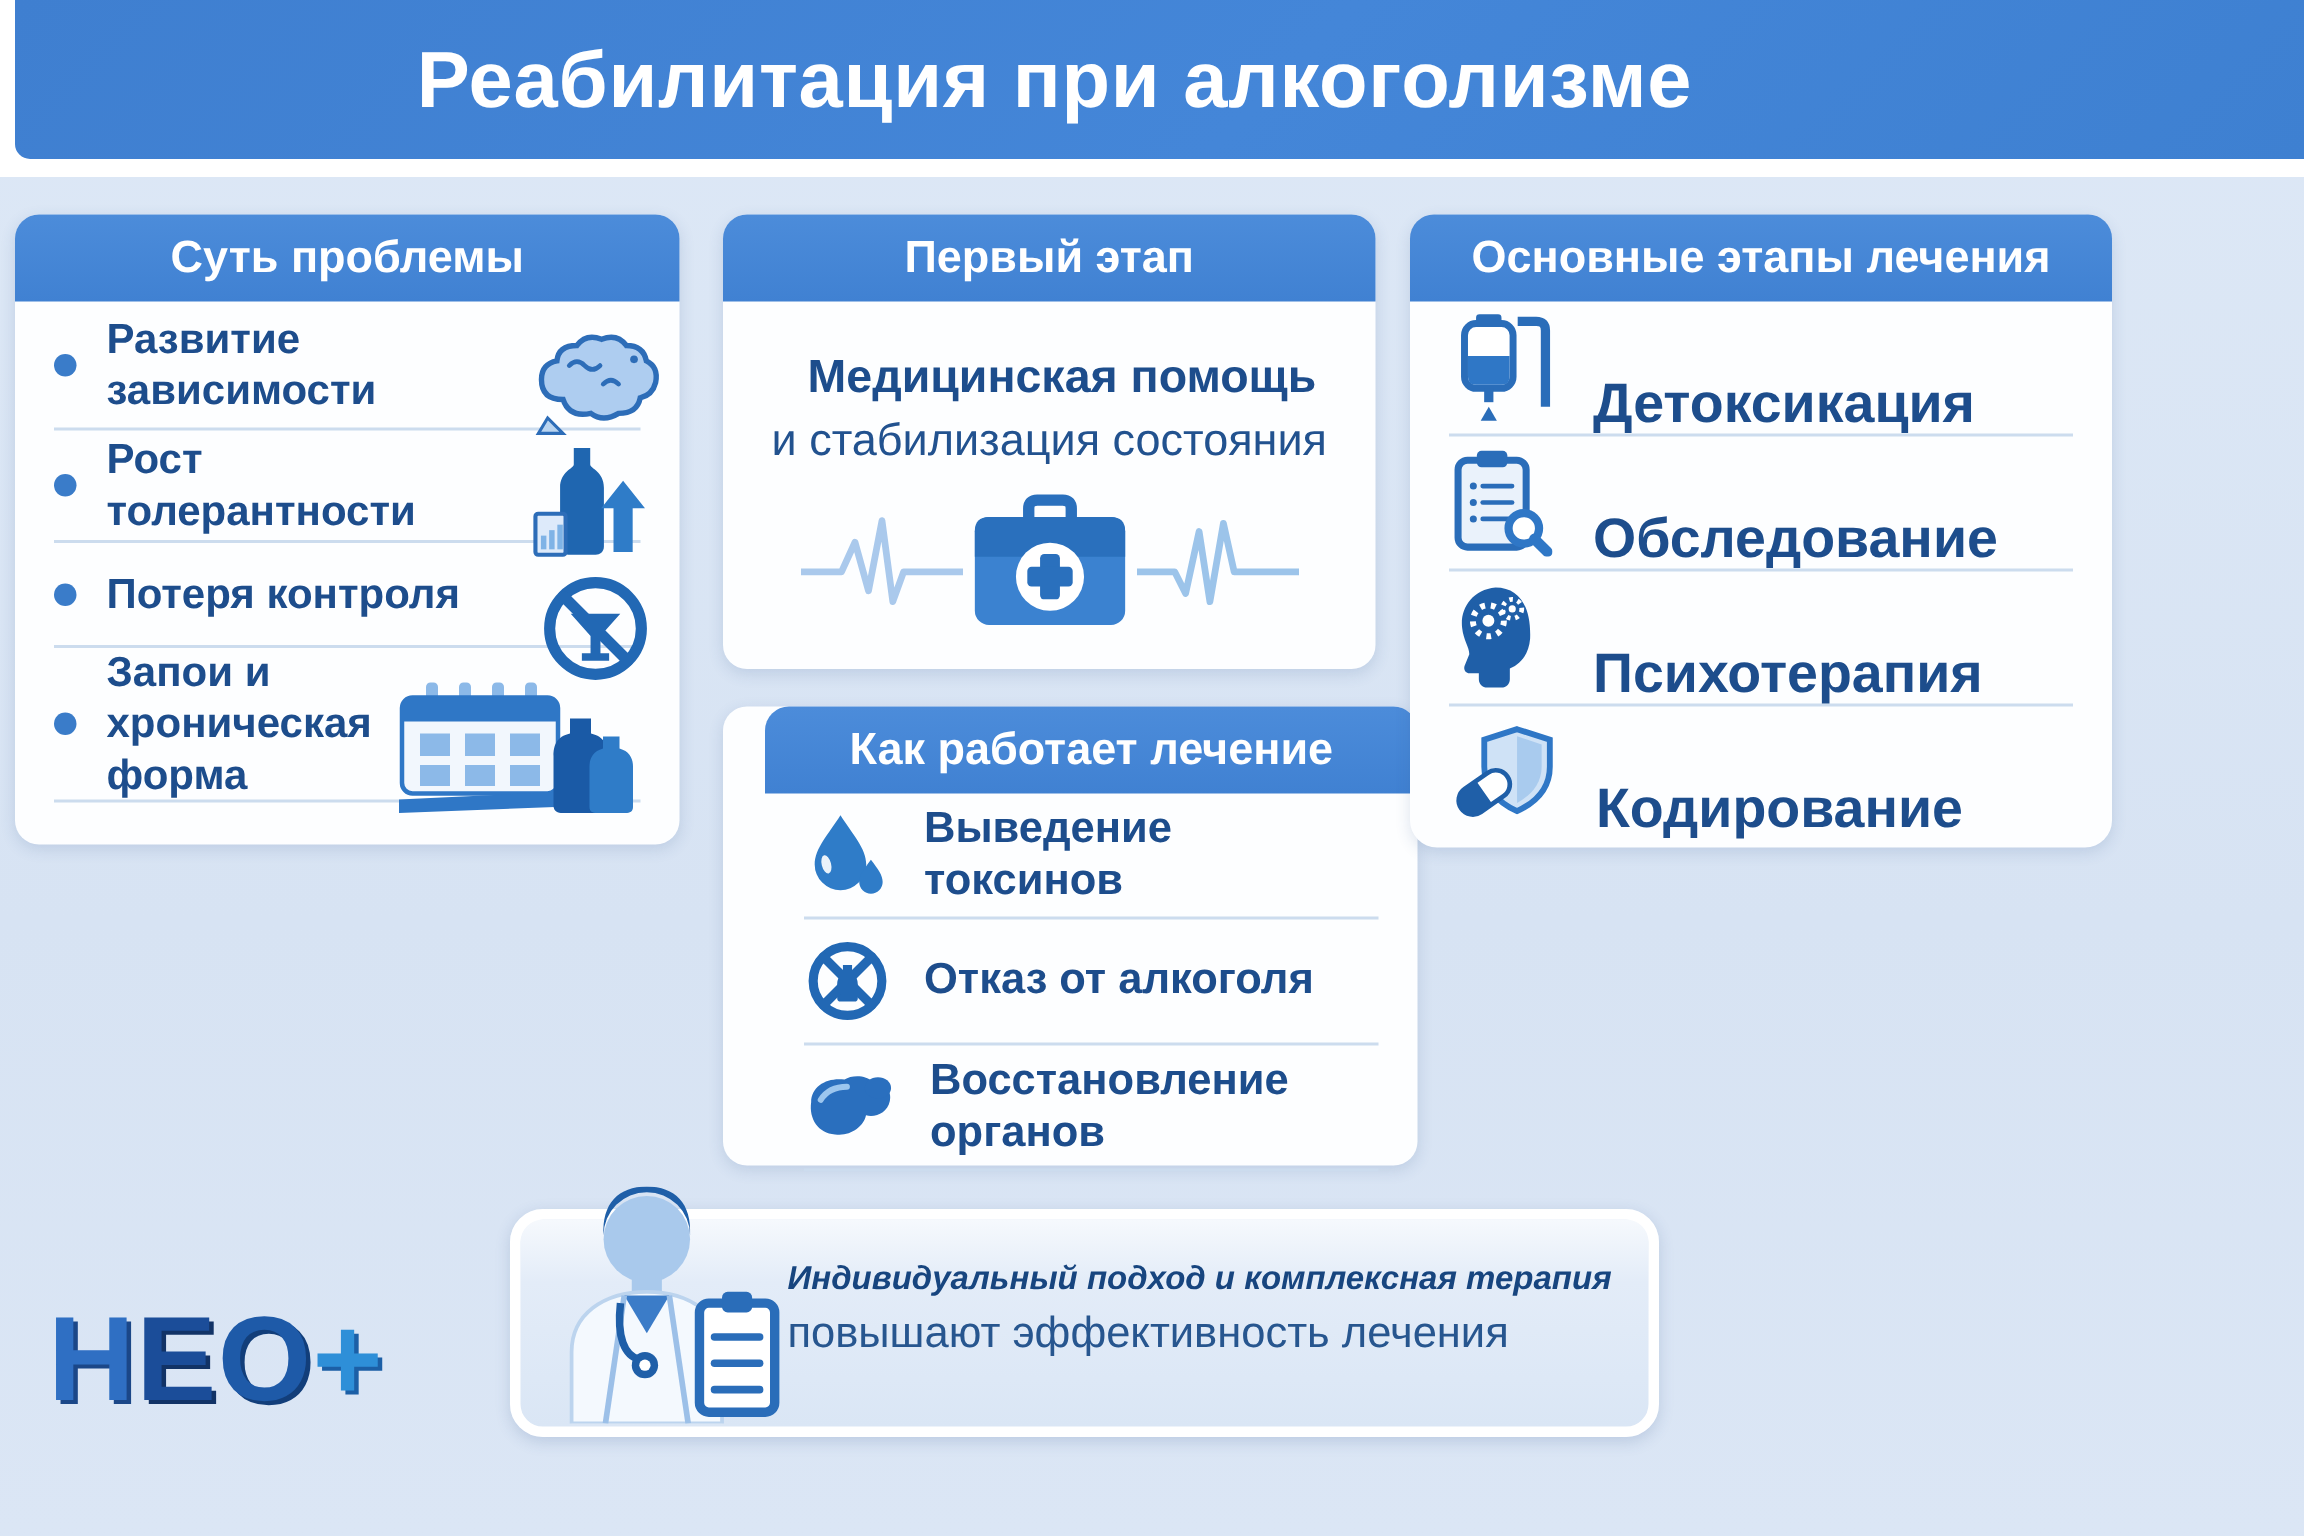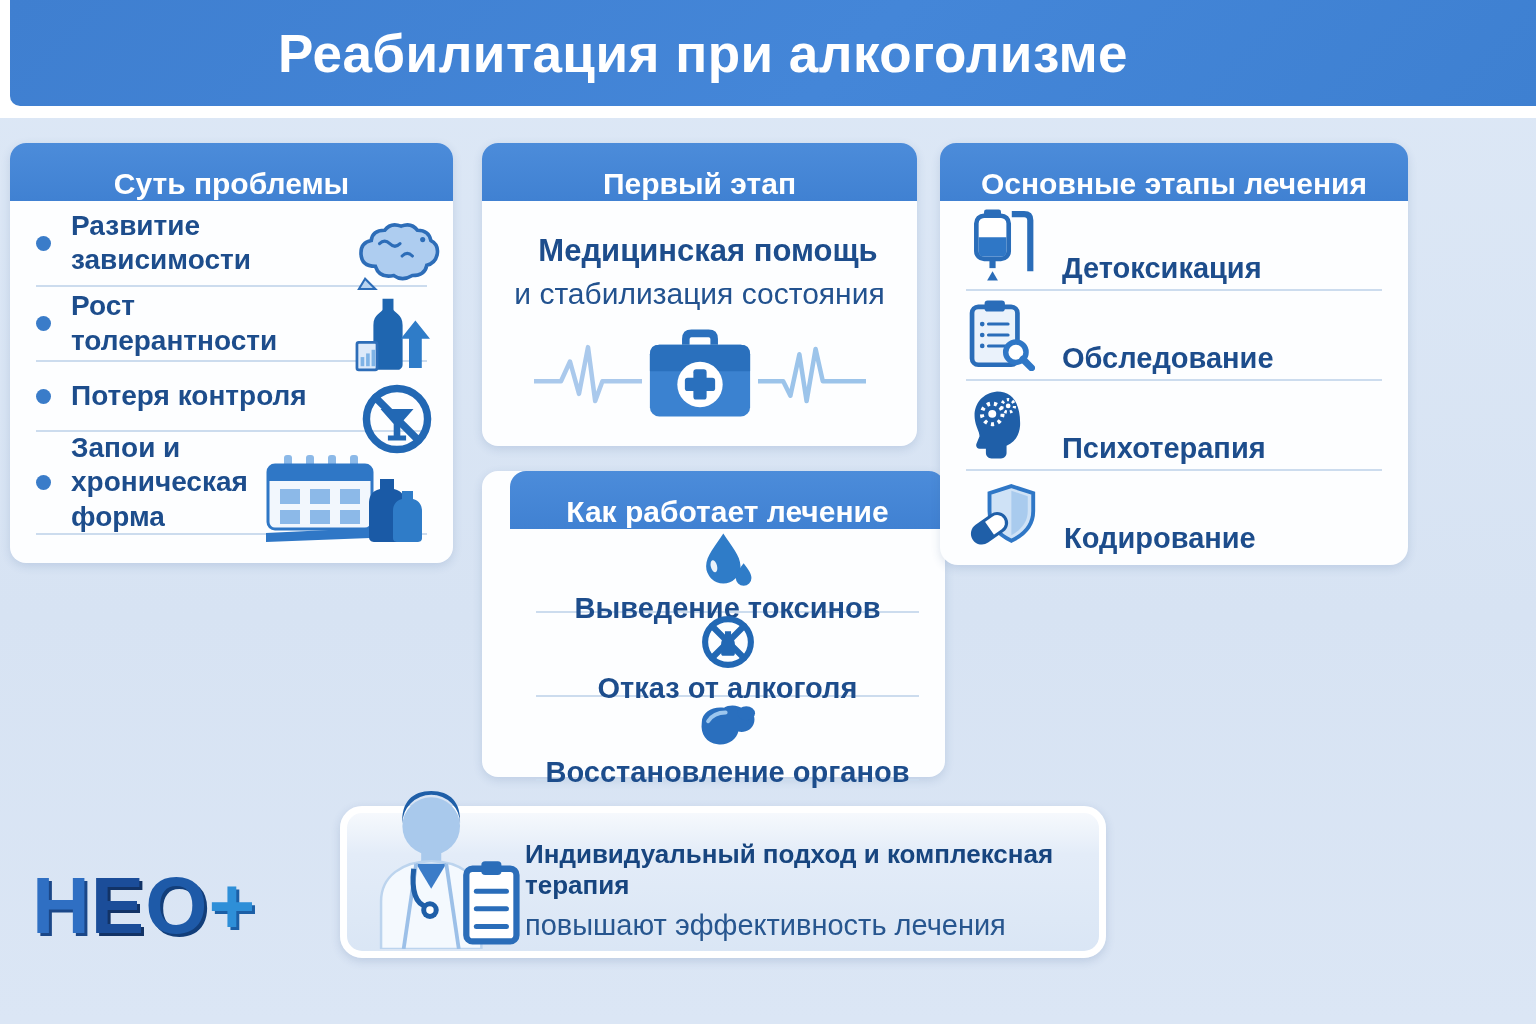--- a/index.html
+++ b/index.html
@@ -18,7 +18,7 @@
   .card{position:absolute;background:#fdfeff;border-radius:16px;
     box-shadow:0 3px 10px rgba(50,85,140,.16);}
   .card-header{height:58px;background:linear-gradient(180deg,#4c8cda,#4081d2);
-    border-radius:16px 16px 0 0;display:flex;align-items:flex-end;justify-content:center;}
+    border-radius:16px 16px 0 0;display:flex;align-items:center;justify-content:center;}
   .card-header span{color:#fff;font-size:30px;font-weight:bold;}
 
   .card-problem{left:10px;top:143px;width:443px;height:420px;}

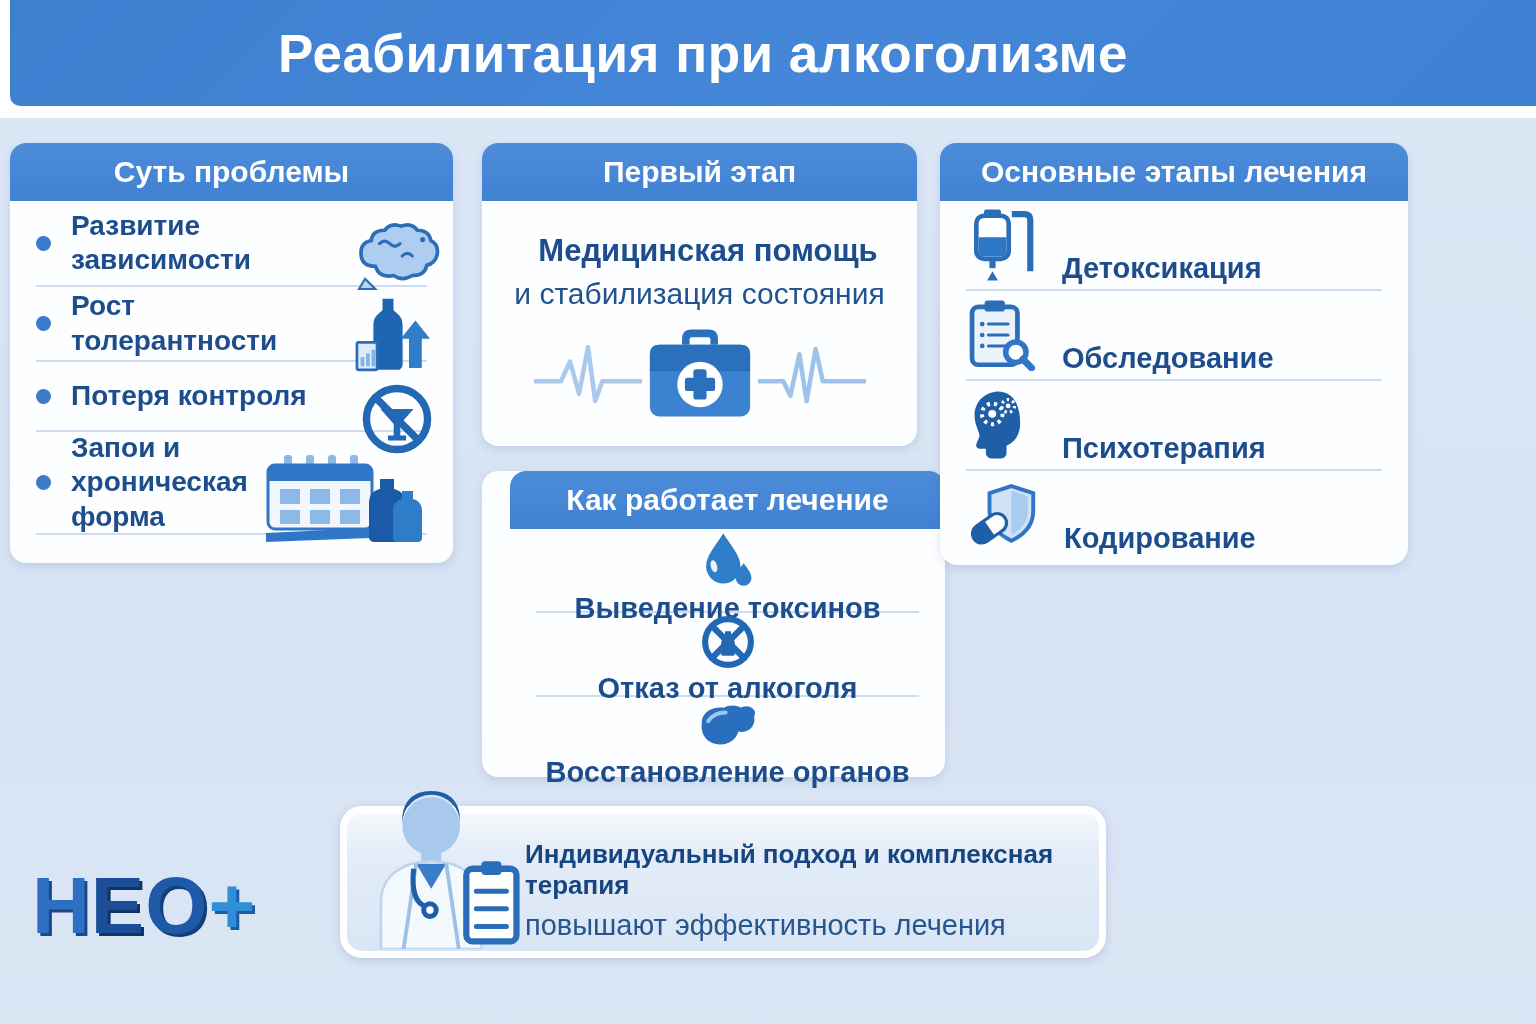--- a/index.html
+++ b/index.html
@@ -55,7 +55,7 @@
   .card-stages .row{height:88px;gap:26px;}
   .card-stages .row.last{border-bottom:none;}
   .card-stages .row .s-icon{flex:0 0 70px;display:flex;align-items:center;justify-content:center;}
-  .card-stages .item-label{font-size:29px;margin-top:48px;}
+  .card-stages .item-label{font-size:37px;margin-top:48px;}
 
   
   .banner{position:absolute;left:340px;top:806px;width:752px;height:138px;

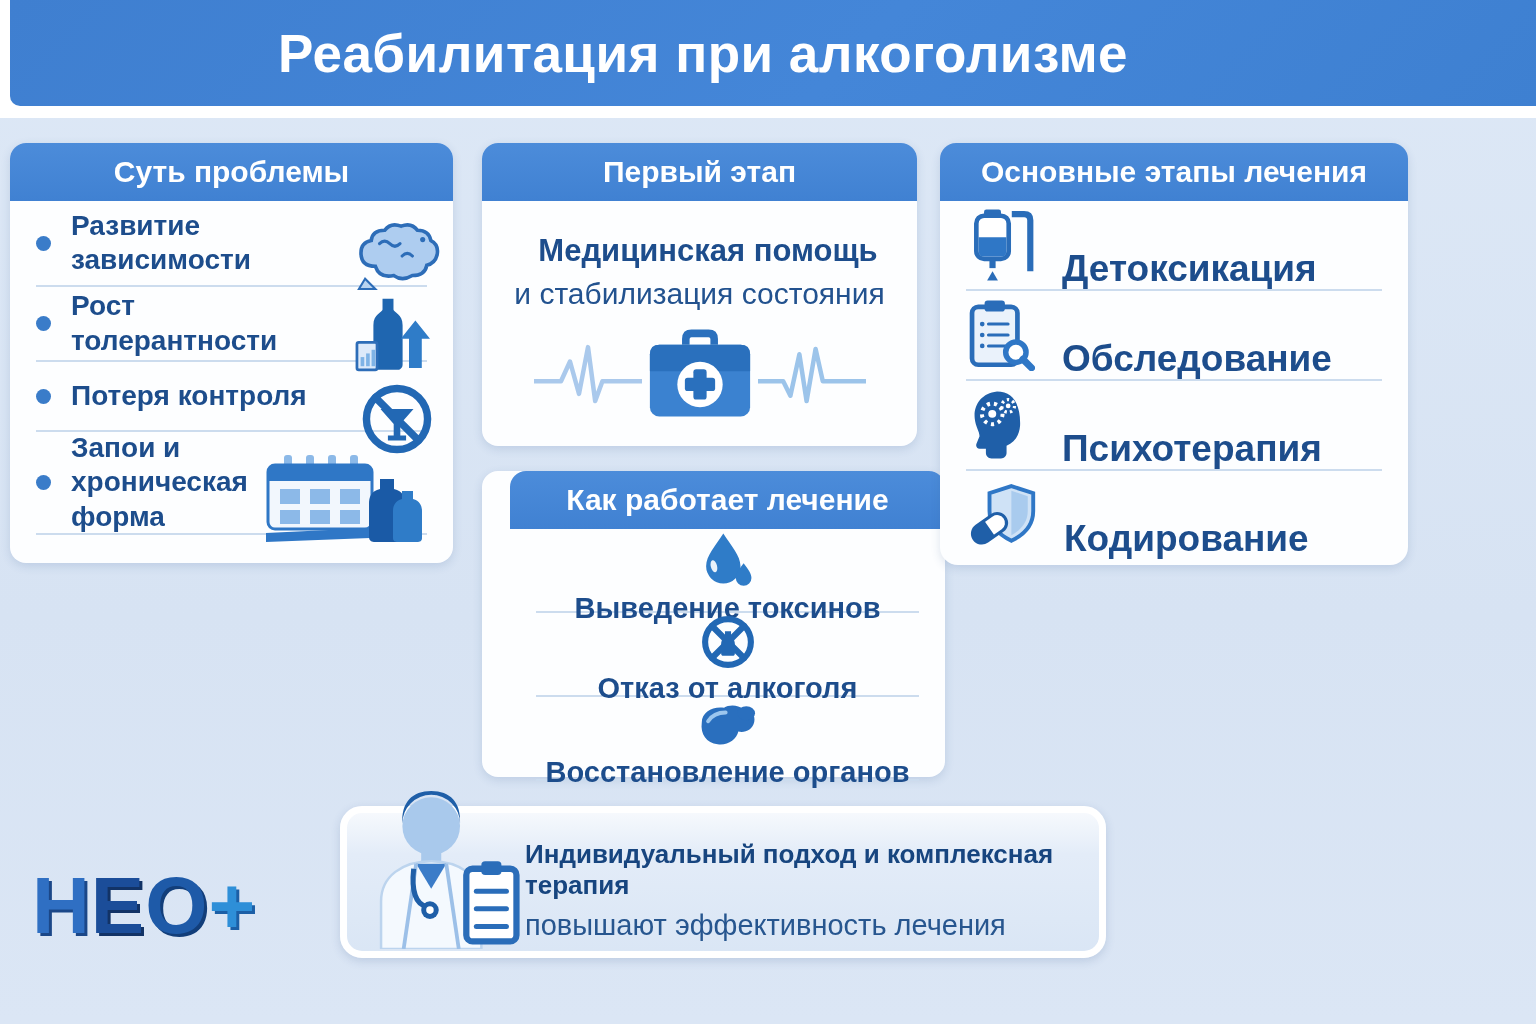--- a/index.html
+++ b/index.html
@@ -47,7 +47,7 @@
   .fs-iconrow{margin-top:18px;display:flex;align-items:center;justify-content:center;gap:6px;}
 
   
-  .card-treatment .row{height:82px;flex-direction:column;}
+  .card-treatment .row{height:82px;gap:22px;}
   .card-treatment .row .t-icon{flex:0 0 58px;display:flex;align-items:center;justify-content:center;}
   .card-treatment .item-label{font-size:29px;}
 

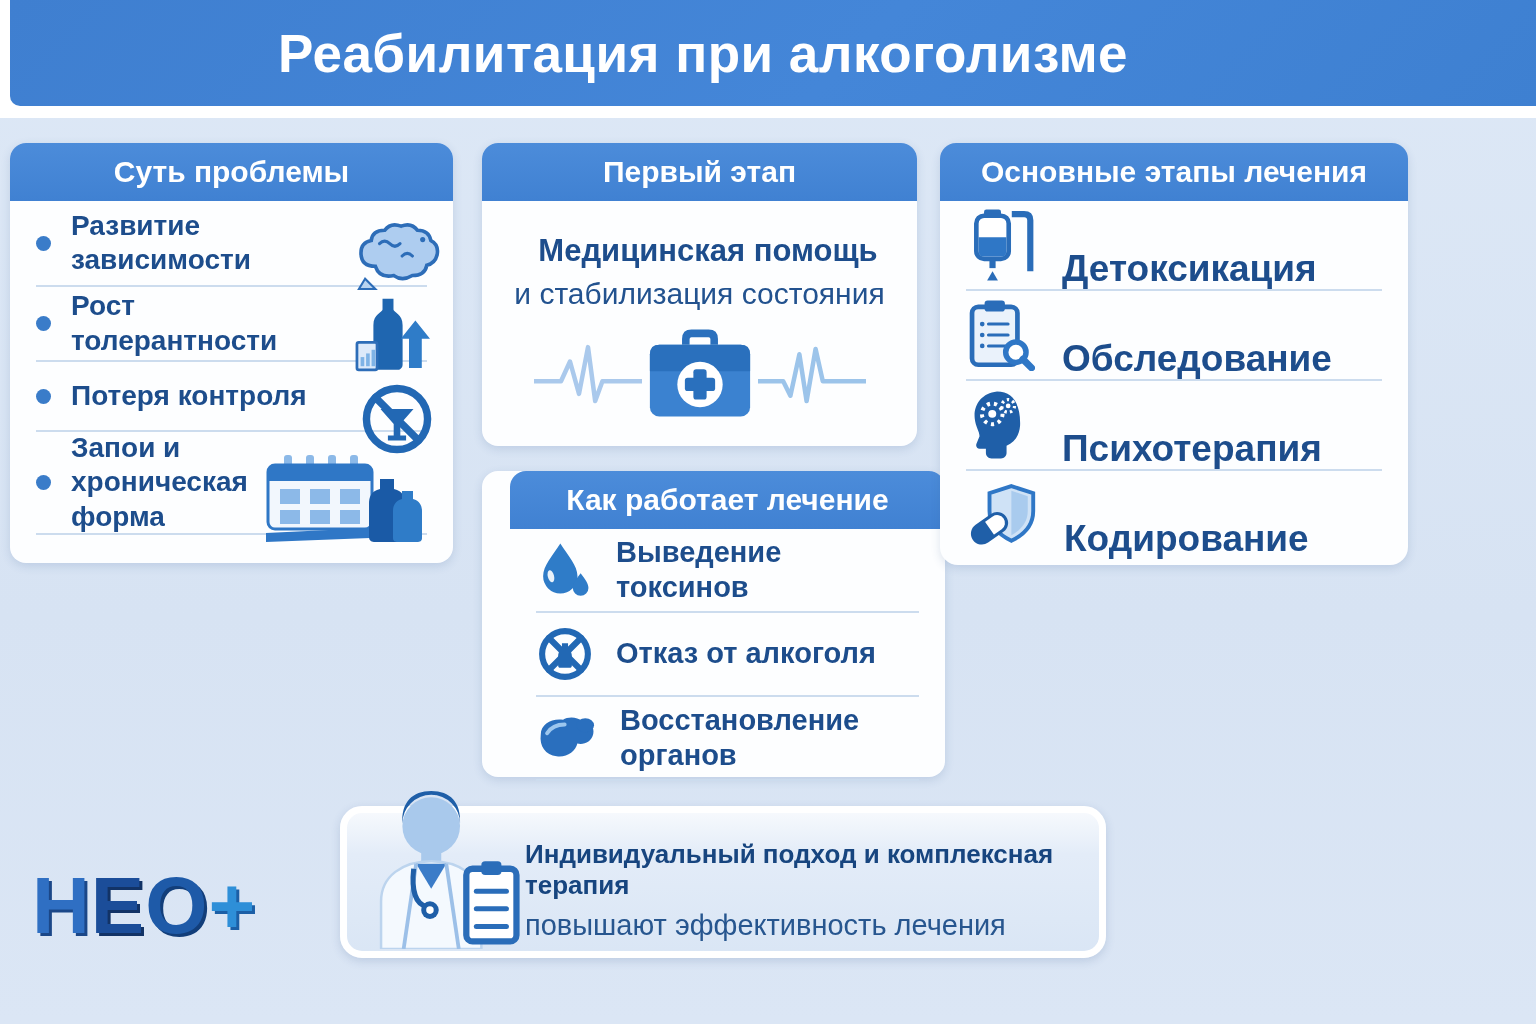--- a/index.html
+++ b/index.html
@@ -62,7 +62,7 @@
     background:linear-gradient(180deg,#f6f9fd 0%,#e3ecf8 30%,#dae6f5 100%);
     border:7px solid #ffffff;border-radius:22px;box-shadow:0 3px 10px rgba(50,85,140,.18);}
   .banner-text{margin-left:178px;margin-top:26px;}
-  .banner-line1{color:#17457f;font-size:26px;font-weight:bold;}
+  .banner-line1{color:#17457f;font-size:22px;font-weight:bold;font-style:italic;}
   .banner-line2{color:#27568f;font-size:29px;font-weight:normal;margin-top:8px;}
   .doctor{position:absolute;left:14px;top:-22px;}
 

